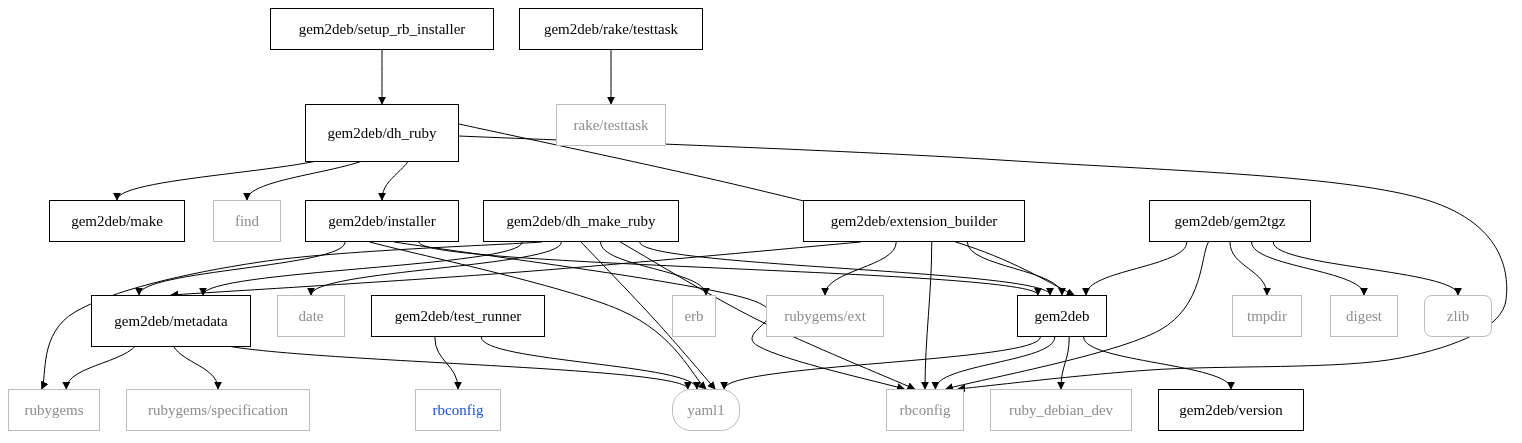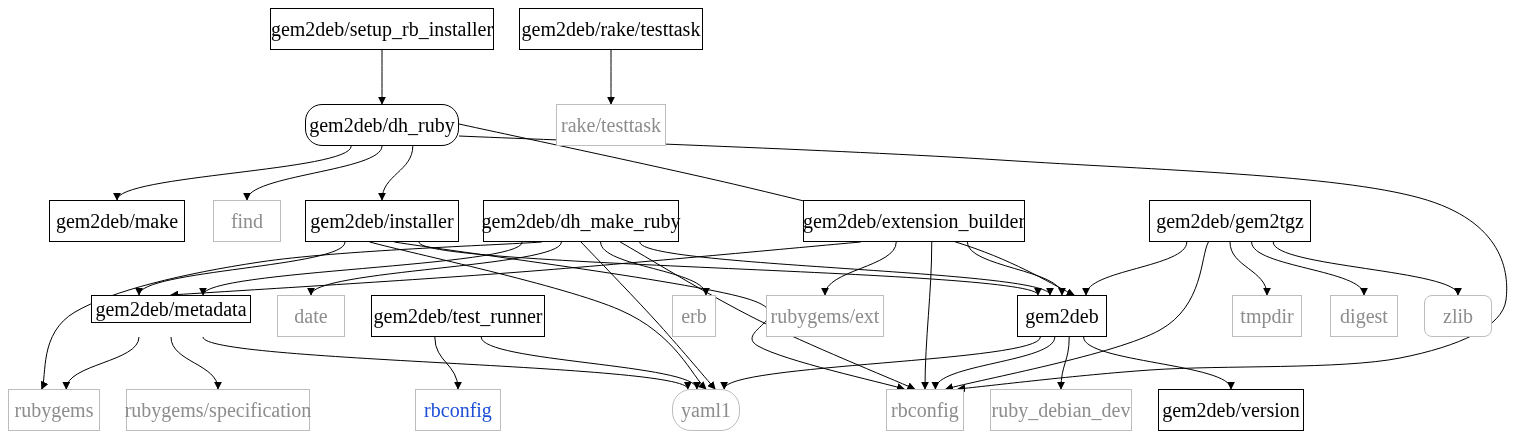--- a/index.html
+++ b/index.html
@@ -25,7 +25,7 @@
     justify-content: center;
     background: #ffffff;
     border: 1px solid #000000;
-    font-size: 20px;
+    font-size: 15px;
     line-height: 1;
     white-space: nowrap;
     color: #000000;

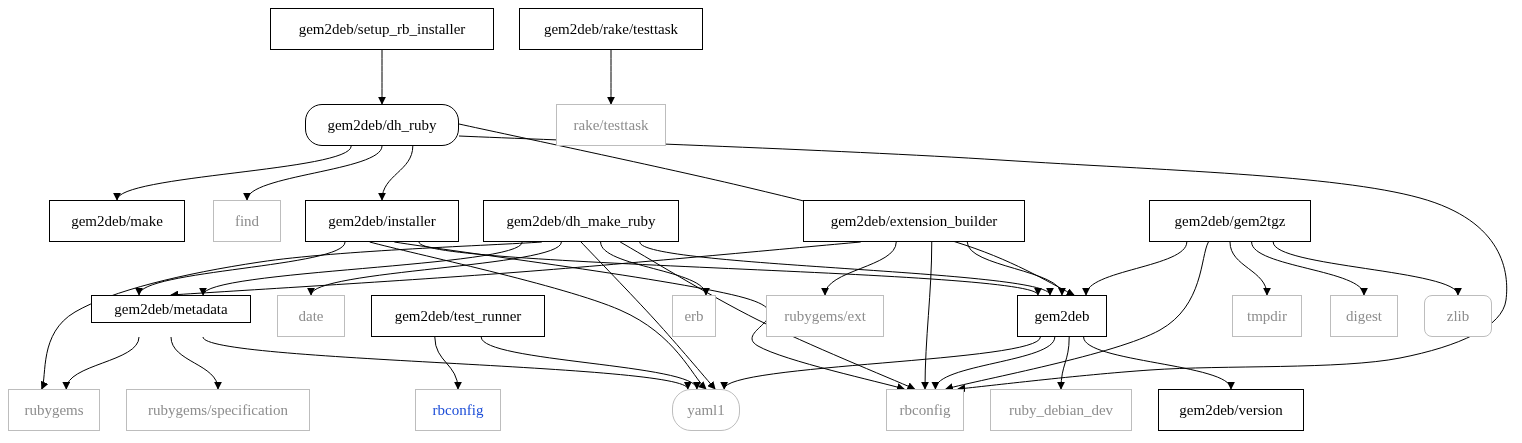--- a/index.html
+++ b/index.html
@@ -81,7 +81,7 @@
   <div>
       <div class="node" style="left: 270px; top: 8px; width: 224px; height: 42px; border-color: rgb(0, 0, 0); color: rgb(0, 0, 0);">gem2deb/setup_rb_installer</div>
       <div class="node" style="left: 519px; top: 8px; width: 184px; height: 42px; border-color: rgb(0, 0, 0); color: rgb(0, 0, 0);">gem2deb/rake/testtask</div>
-      <div class="node" style="left: 305px; top: 104px; width: 154px; height: 42px; border-color: rgb(0, 0, 0); color: rgb(0, 0, 0); border-radius: 17px;">gem2deb/dh_ruby</div>
+      <div class="node" style="left: 305px; top: 104px; width: 154px; height: 58px; border-color: rgb(0, 0, 0); color: rgb(0, 0, 0);">gem2deb/dh_ruby</div>
       <div class="node" style="left: 556px; top: 104px; width: 110px; height: 42px; border-color: rgb(189, 189, 189); color: rgb(141, 141, 141);">rake/testtask</div>
       <div class="node" style="left: 49px; top: 200px; width: 136px; height: 42px; border-color: rgb(0, 0, 0); color: rgb(0, 0, 0);">gem2deb/make</div>
       <div class="node" style="left: 213px; top: 200px; width: 68px; height: 42px; border-color: rgb(189, 189, 189); color: rgb(141, 141, 141);">find</div>

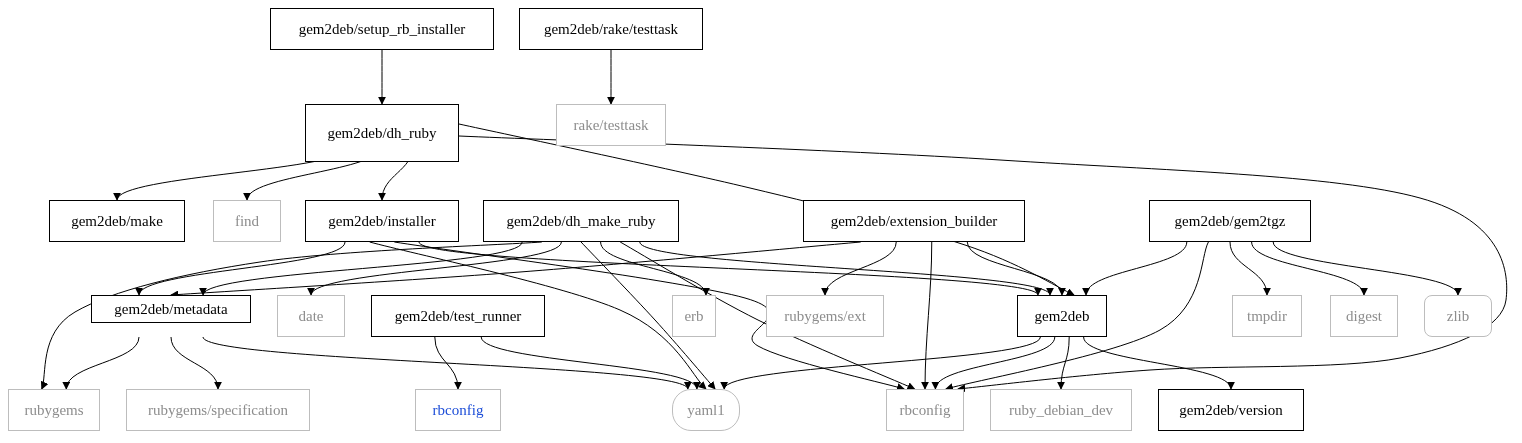--- a/index.html
+++ b/index.html
@@ -89,7 +89,7 @@
       <div class="node" style="left: 483px; top: 200px; width: 196px; height: 42px; border-color: rgb(0, 0, 0); color: rgb(0, 0, 0);">gem2deb/dh_make_ruby</div>
       <div class="node" style="left: 803px; top: 200px; width: 222px; height: 42px; border-color: rgb(0, 0, 0); color: rgb(0, 0, 0);">gem2deb/extension_builder</div>
       <div class="node" style="left: 1149px; top: 200px; width: 162px; height: 42px; border-color: rgb(0, 0, 0); color: rgb(0, 0, 0);">gem2deb/gem2tgz</div>
-      <div class="node" style="left: 91px; top: 295px; width: 160px; height: 28px; border-color: rgb(0, 0, 0); color: rgb(0, 0, 0);">gem2deb/metadata</div>
+      <div class="node" style="left: 91px; top: 295px; width: 160px; height: 52px; border-color: rgb(0, 0, 0); color: rgb(0, 0, 0);">gem2deb/metadata</div>
       <div class="node" style="left: 277px; top: 295px; width: 68px; height: 42px; border-color: rgb(189, 189, 189); color: rgb(141, 141, 141);">date</div>
       <div class="node" style="left: 371px; top: 295px; width: 174px; height: 42px; border-color: rgb(0, 0, 0); color: rgb(0, 0, 0); text-align: right;">gem2deb/test_runner</div>
       <div class="node" style="left: 672px; top: 295px; width: 44px; height: 42px; border-color: rgb(189, 189, 189); color: rgb(141, 141, 141);">erb</div>

